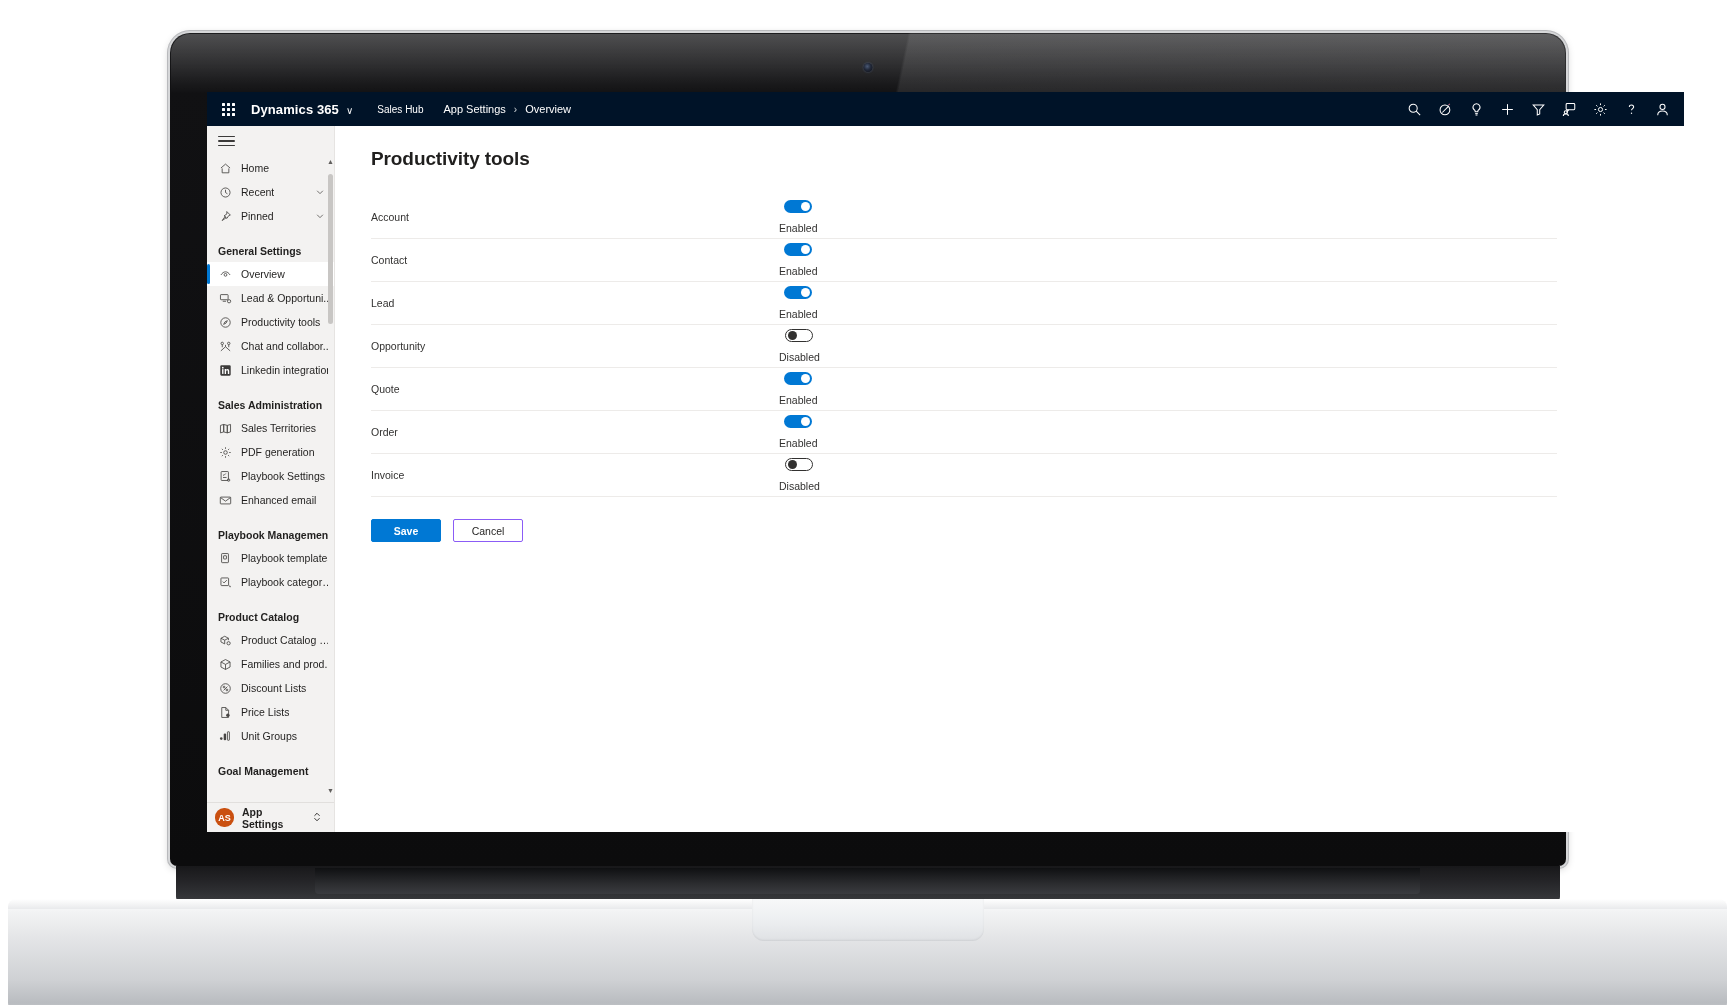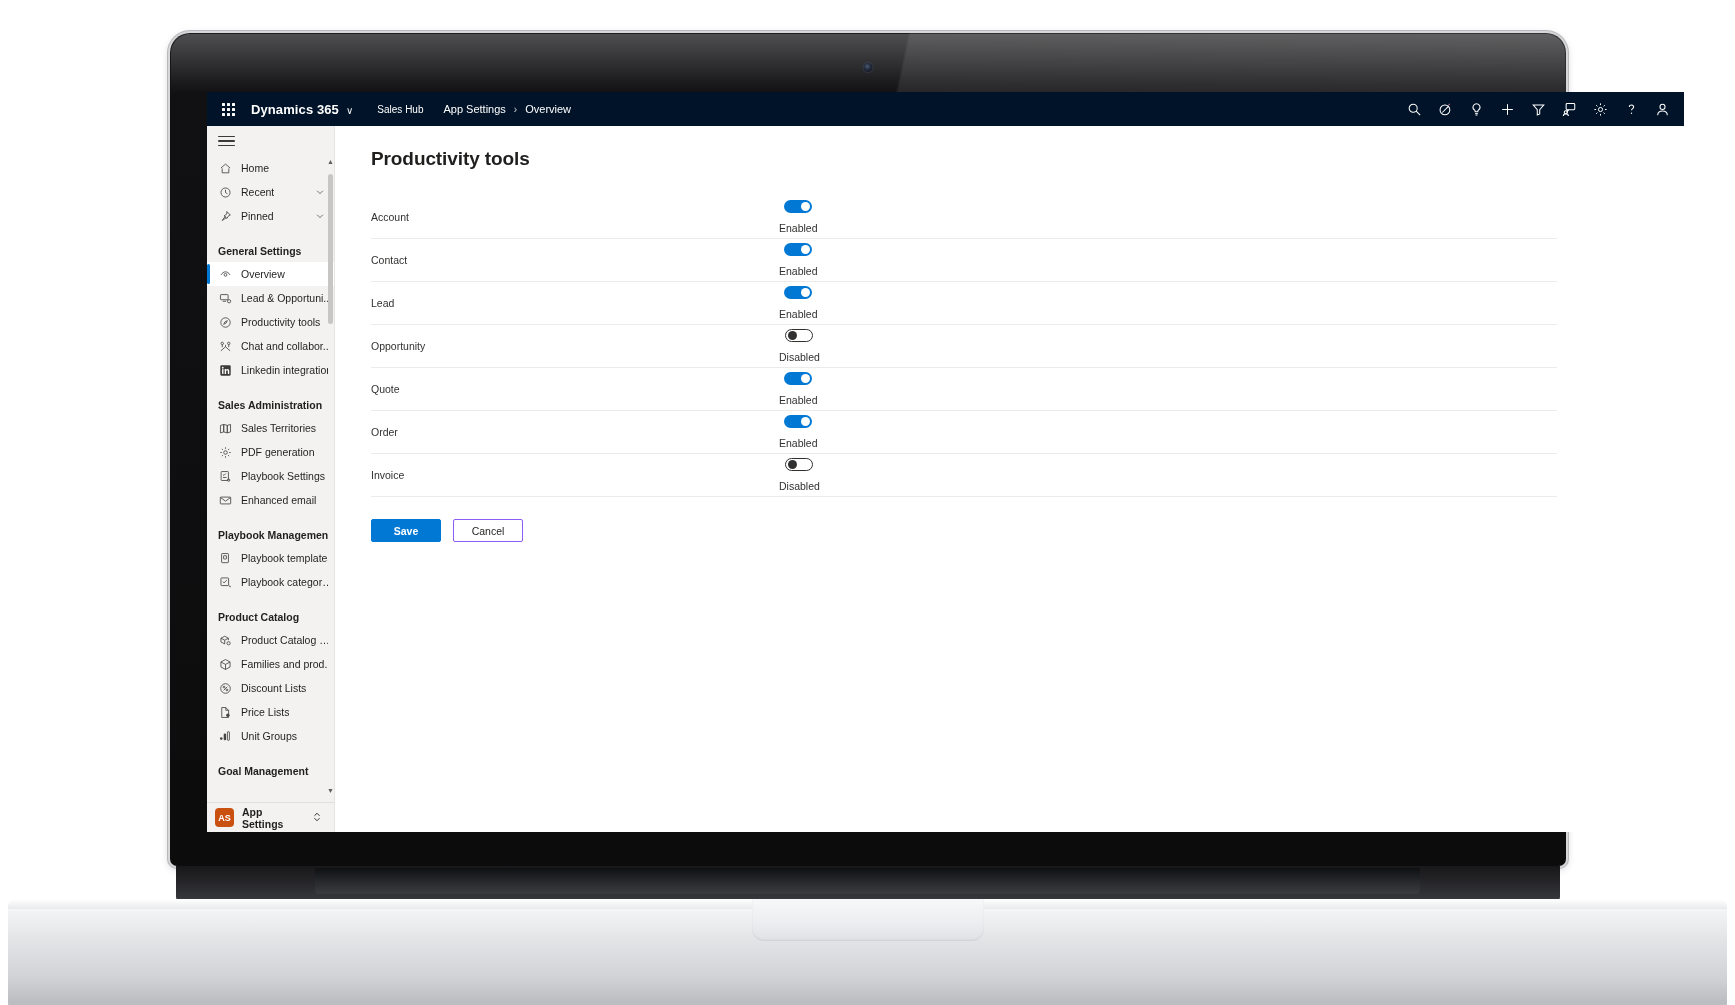--- a/index.html
+++ b/index.html
@@ -243,7 +243,7 @@
     color:#fff;
     font-size: 9px; font-weight:700;
     display:flex; align-items:center; justify-content:center;
-    border-radius: 4px;
+    border-radius: 9px;
     flex-shrink:0;
   }
   .area-label { font-size: 10.5px; font-weight:600; color:#201f1e; }

